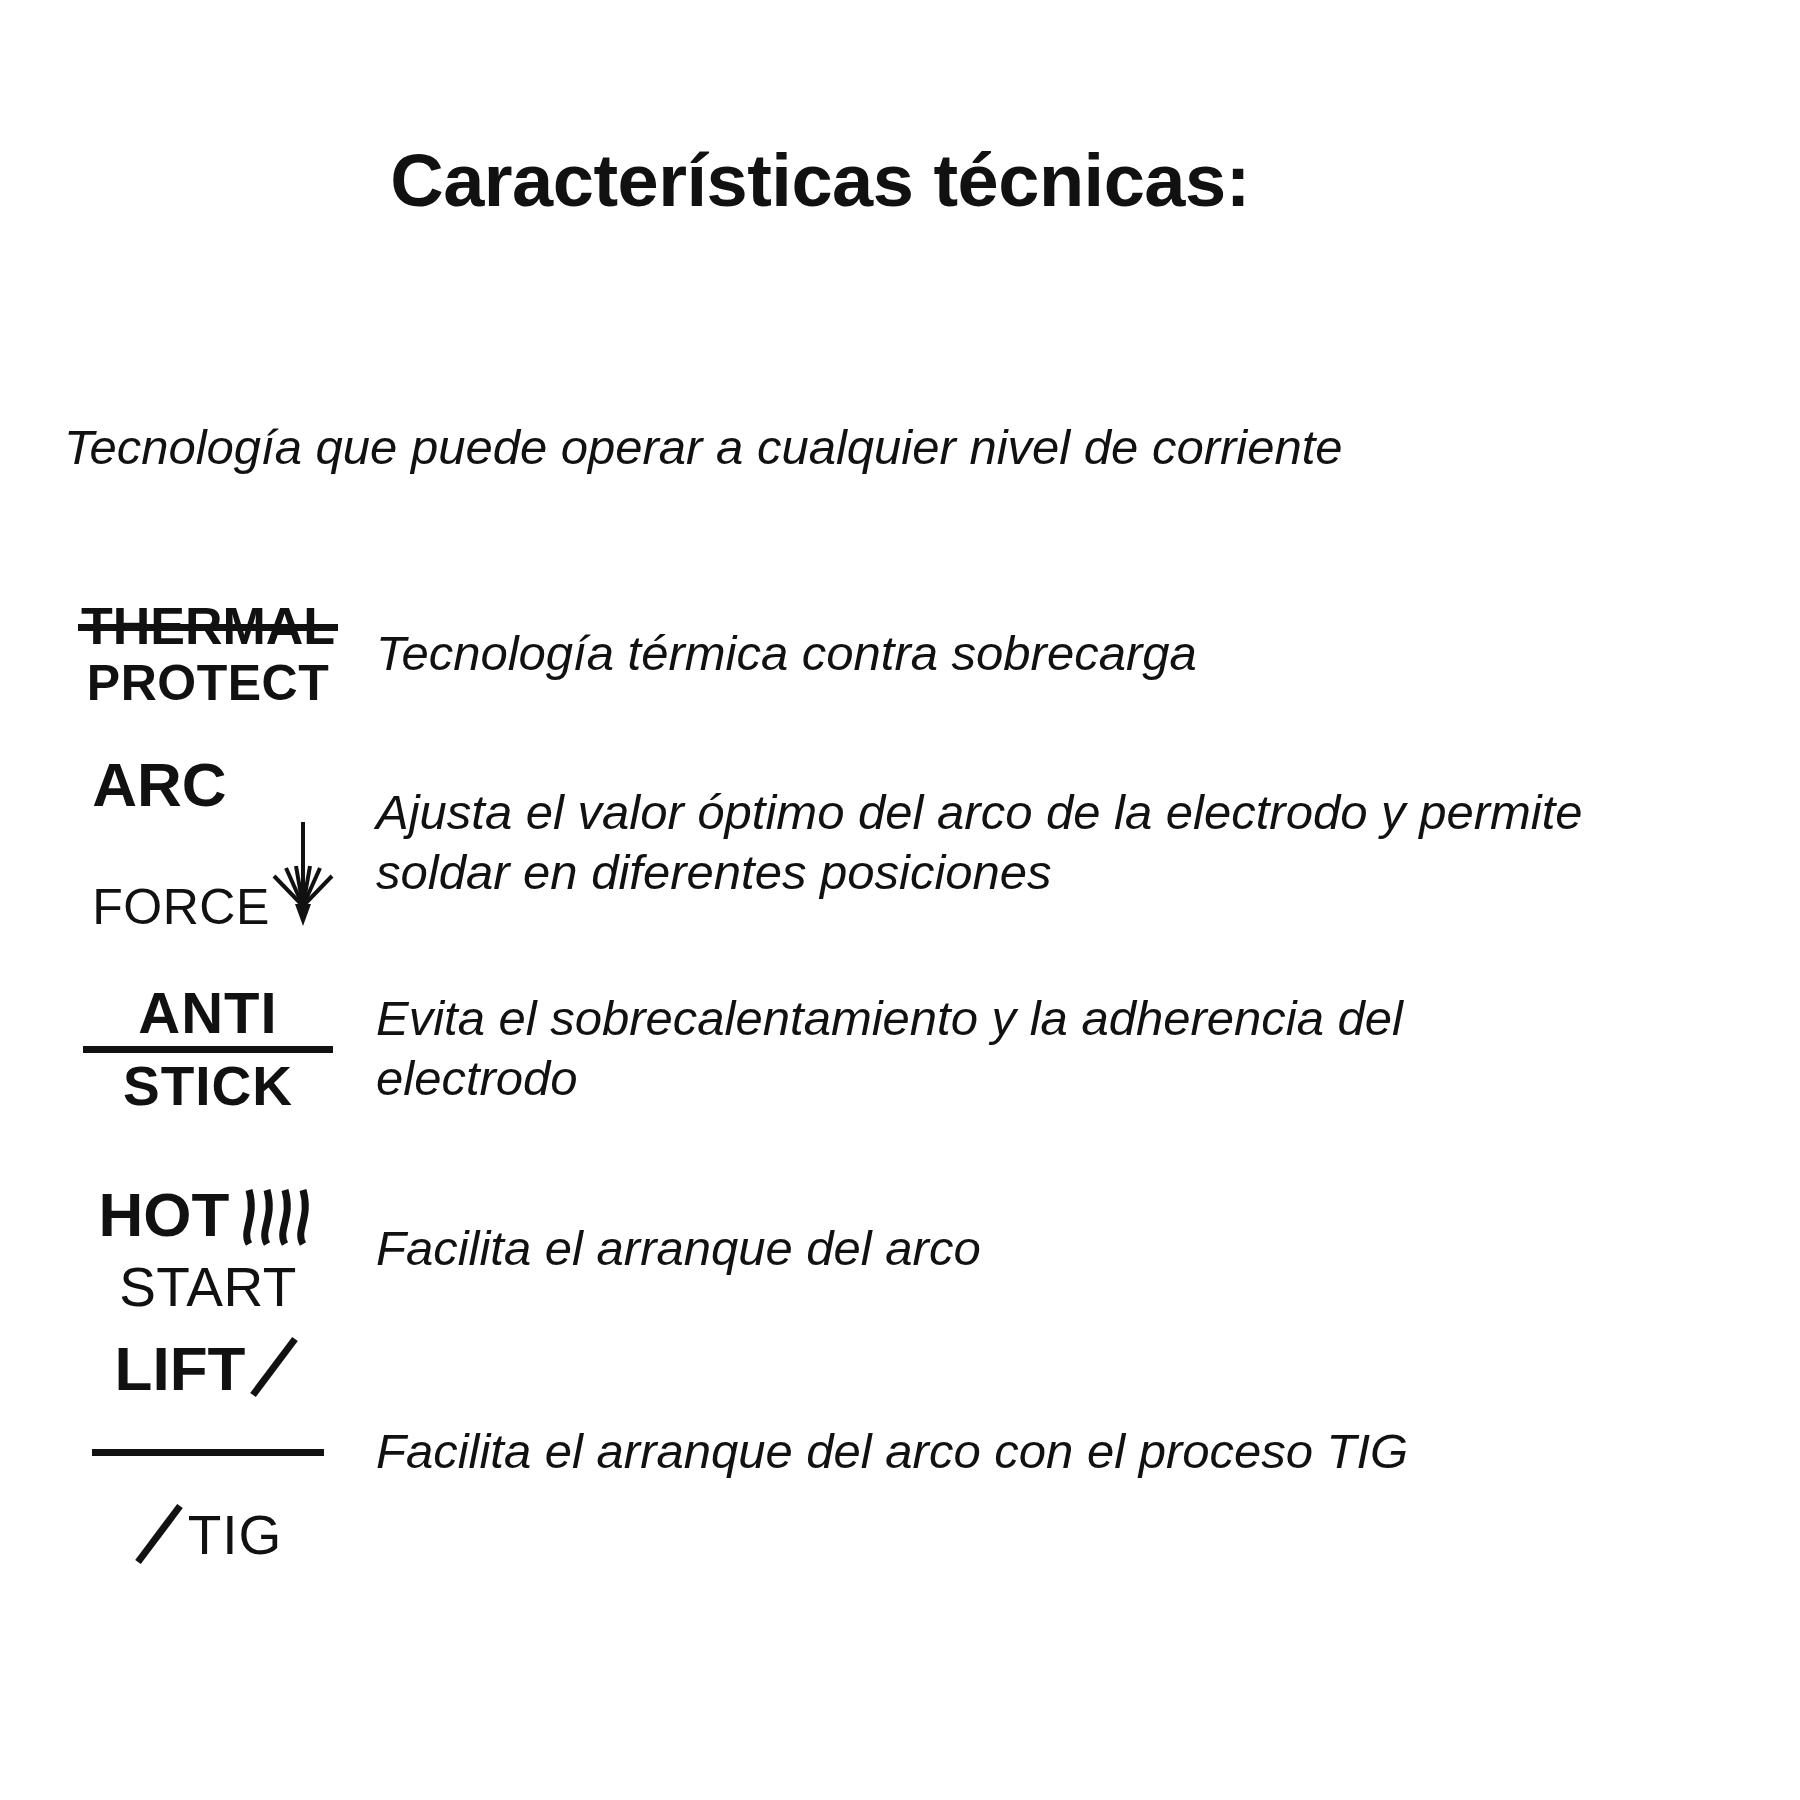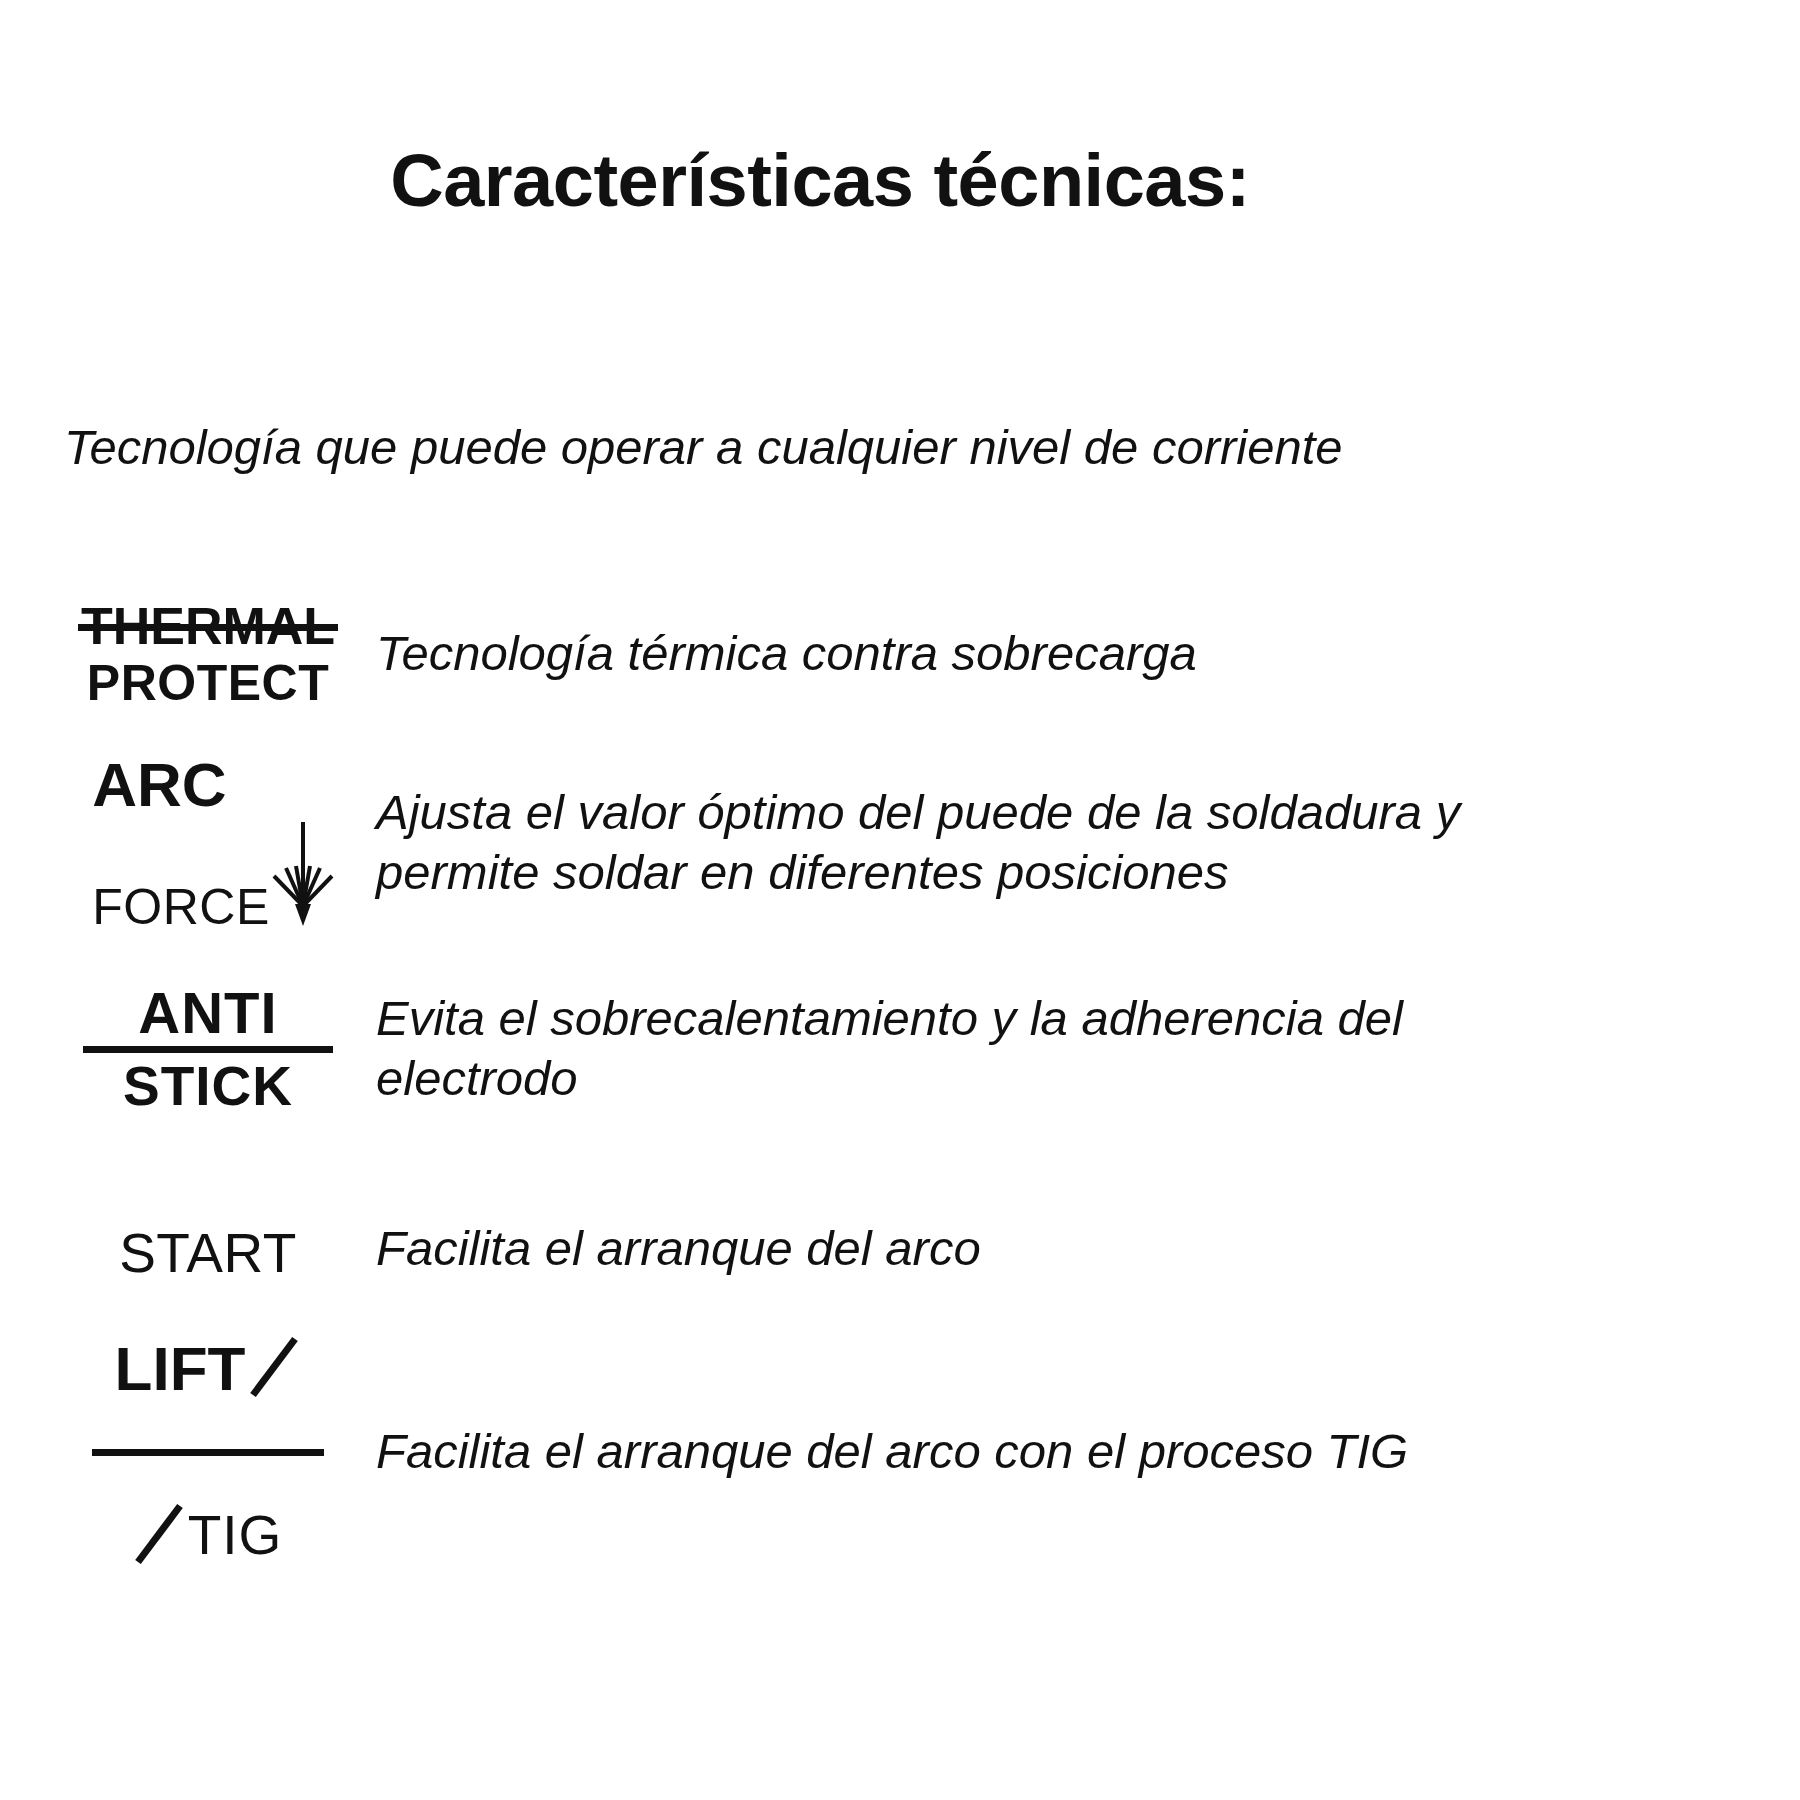--- a/index.html
+++ b/index.html
@@ -259,7 +259,7 @@
           </div>
         </div>
       </div>
-      <div class="desc">Ajusta el valor óptimo del puede de la soldadura y permite soldar en diferentes posiciones</div>
+      <div class="desc">Ajusta el valor óptimo del arco de la electrodo y permite soldar en diferentes posiciones</div>
     </div>
 
     <div class="feature-row row-anti">

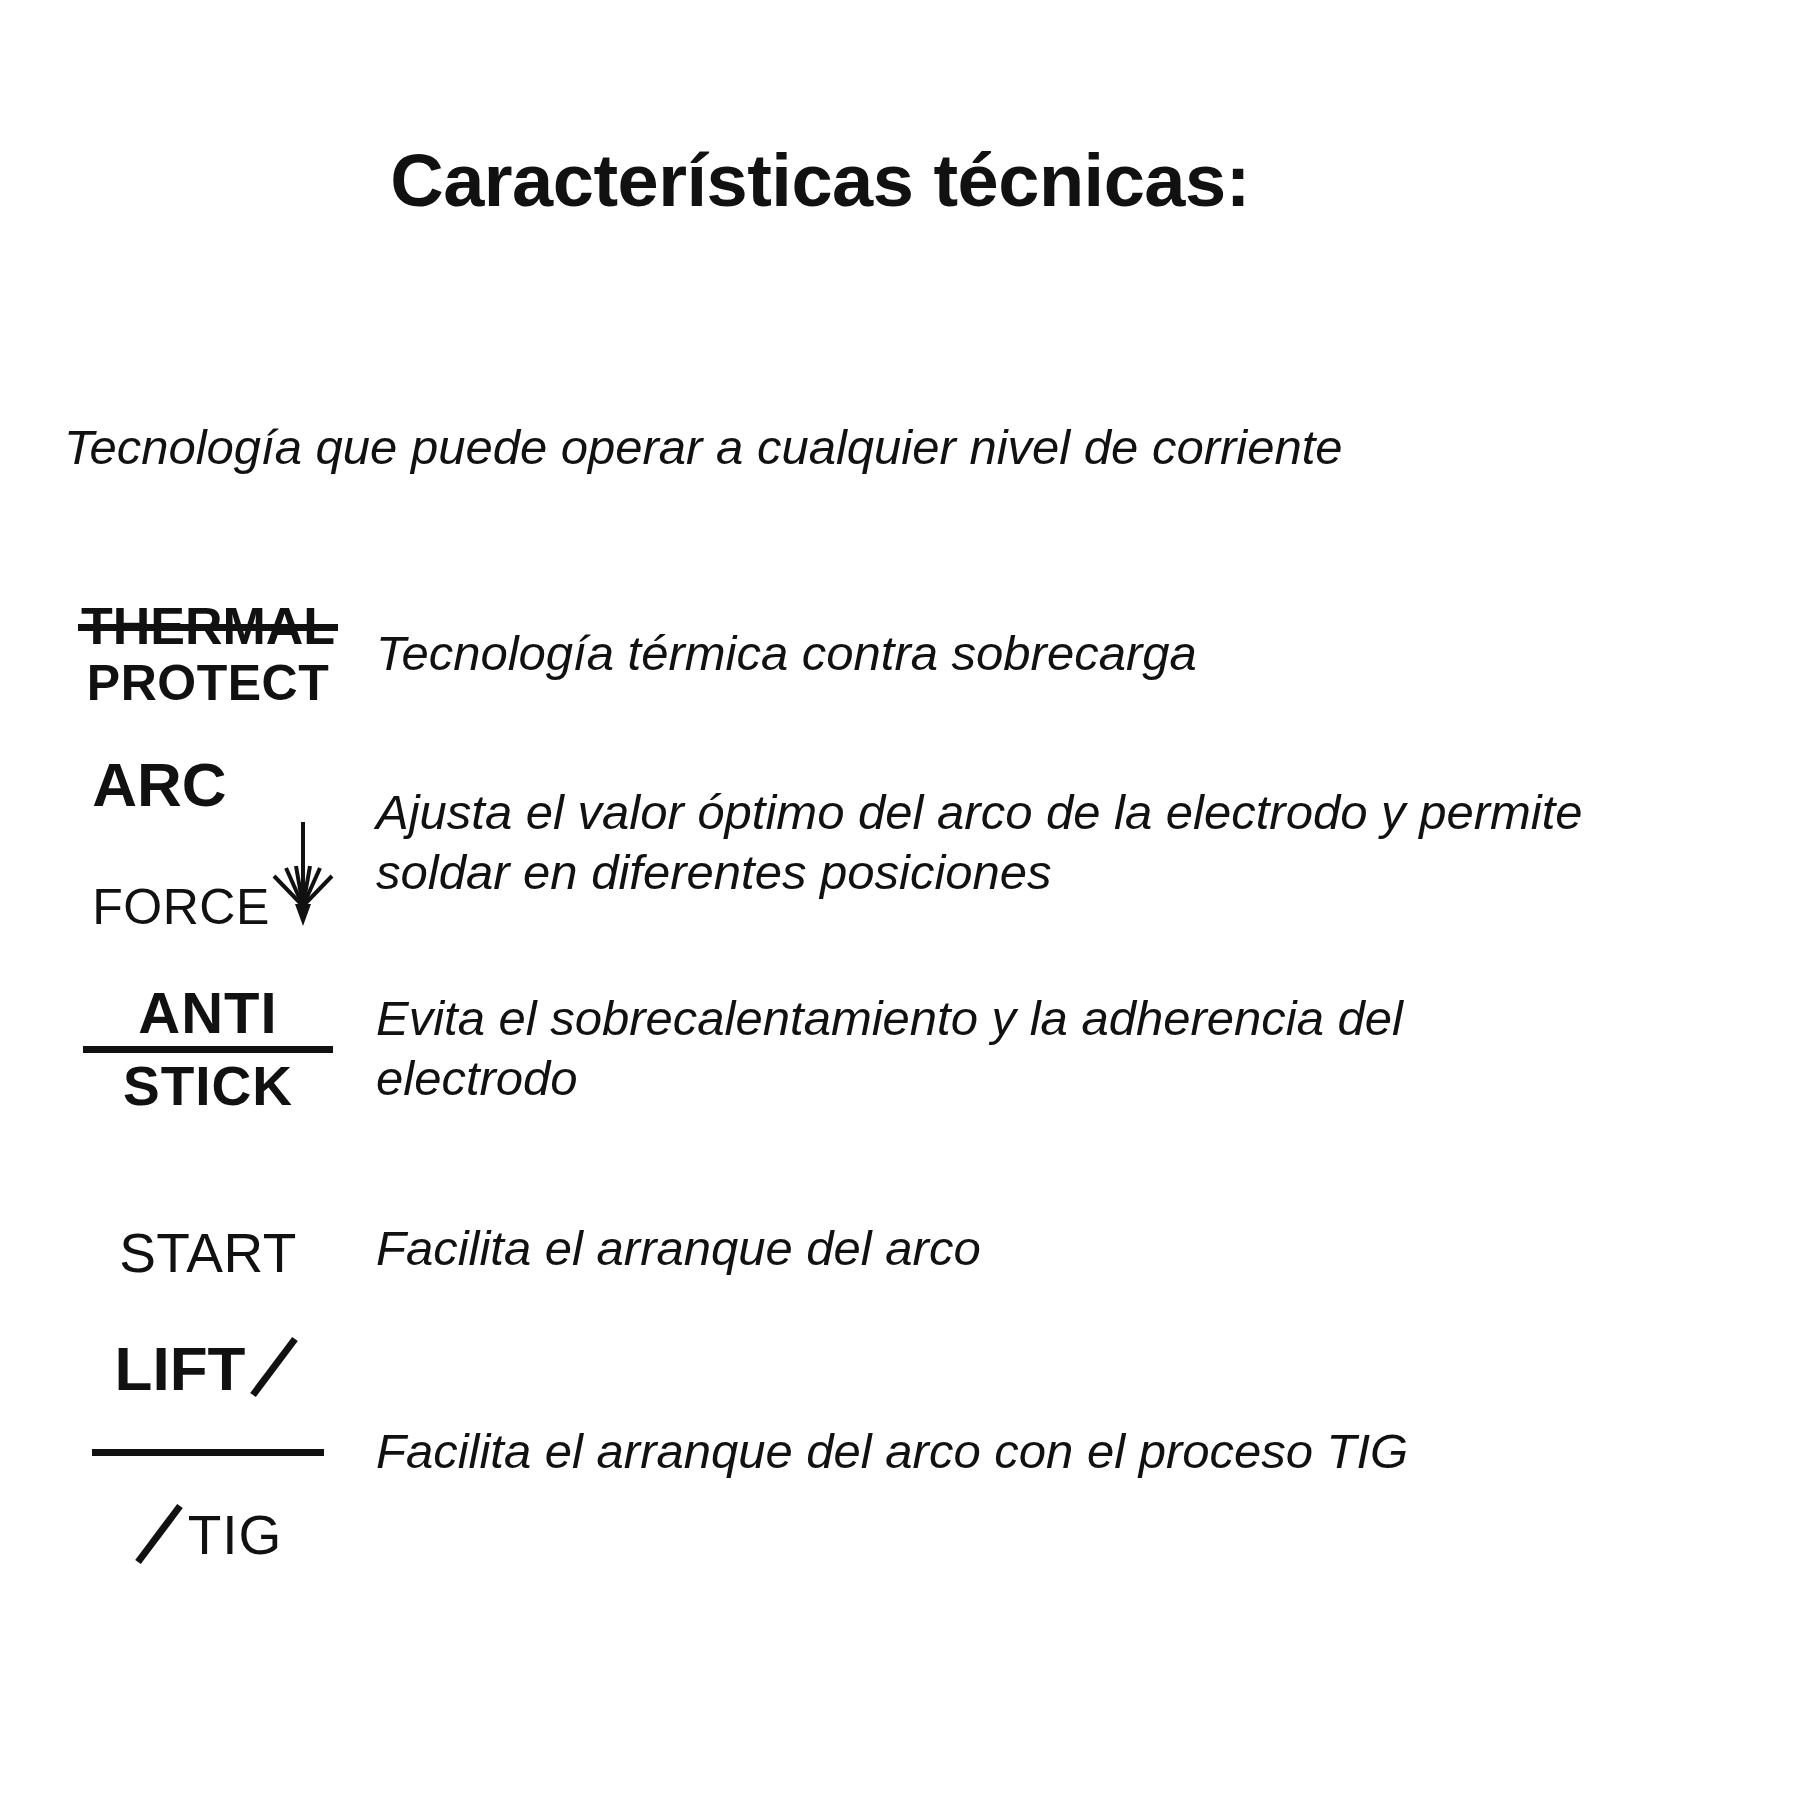--- a/index.html
+++ b/index.html
@@ -273,6 +273,19 @@
 
     <div class="feature-row row-hot">
       <div class="badge">
+        <div class="hot-line">
+          <div class="hot-top">HOT</div>
+          <span class="hot-waves">
+            <svg width="78" height="62" viewBox="0 0 78 62" aria-hidden="true">
+              <g stroke="#111111" fill="none" stroke-width="7" stroke-linecap="butt">
+                <path d="M10 58 C 2 44, 18 32, 10 4"></path>
+                <path d="M28 58 C 20 44, 36 32, 28 4"></path>
+                <path d="M46 58 C 38 44, 54 32, 46 4"></path>
+                <path d="M64 58 C 56 44, 72 32, 64 4"></path>
+              </g>
+            </svg>
+          </span>
+        </div>
         <div class="hot-bottom">START</div>
       </div>
       <div class="desc">Facilita el arranque del arco</div>

